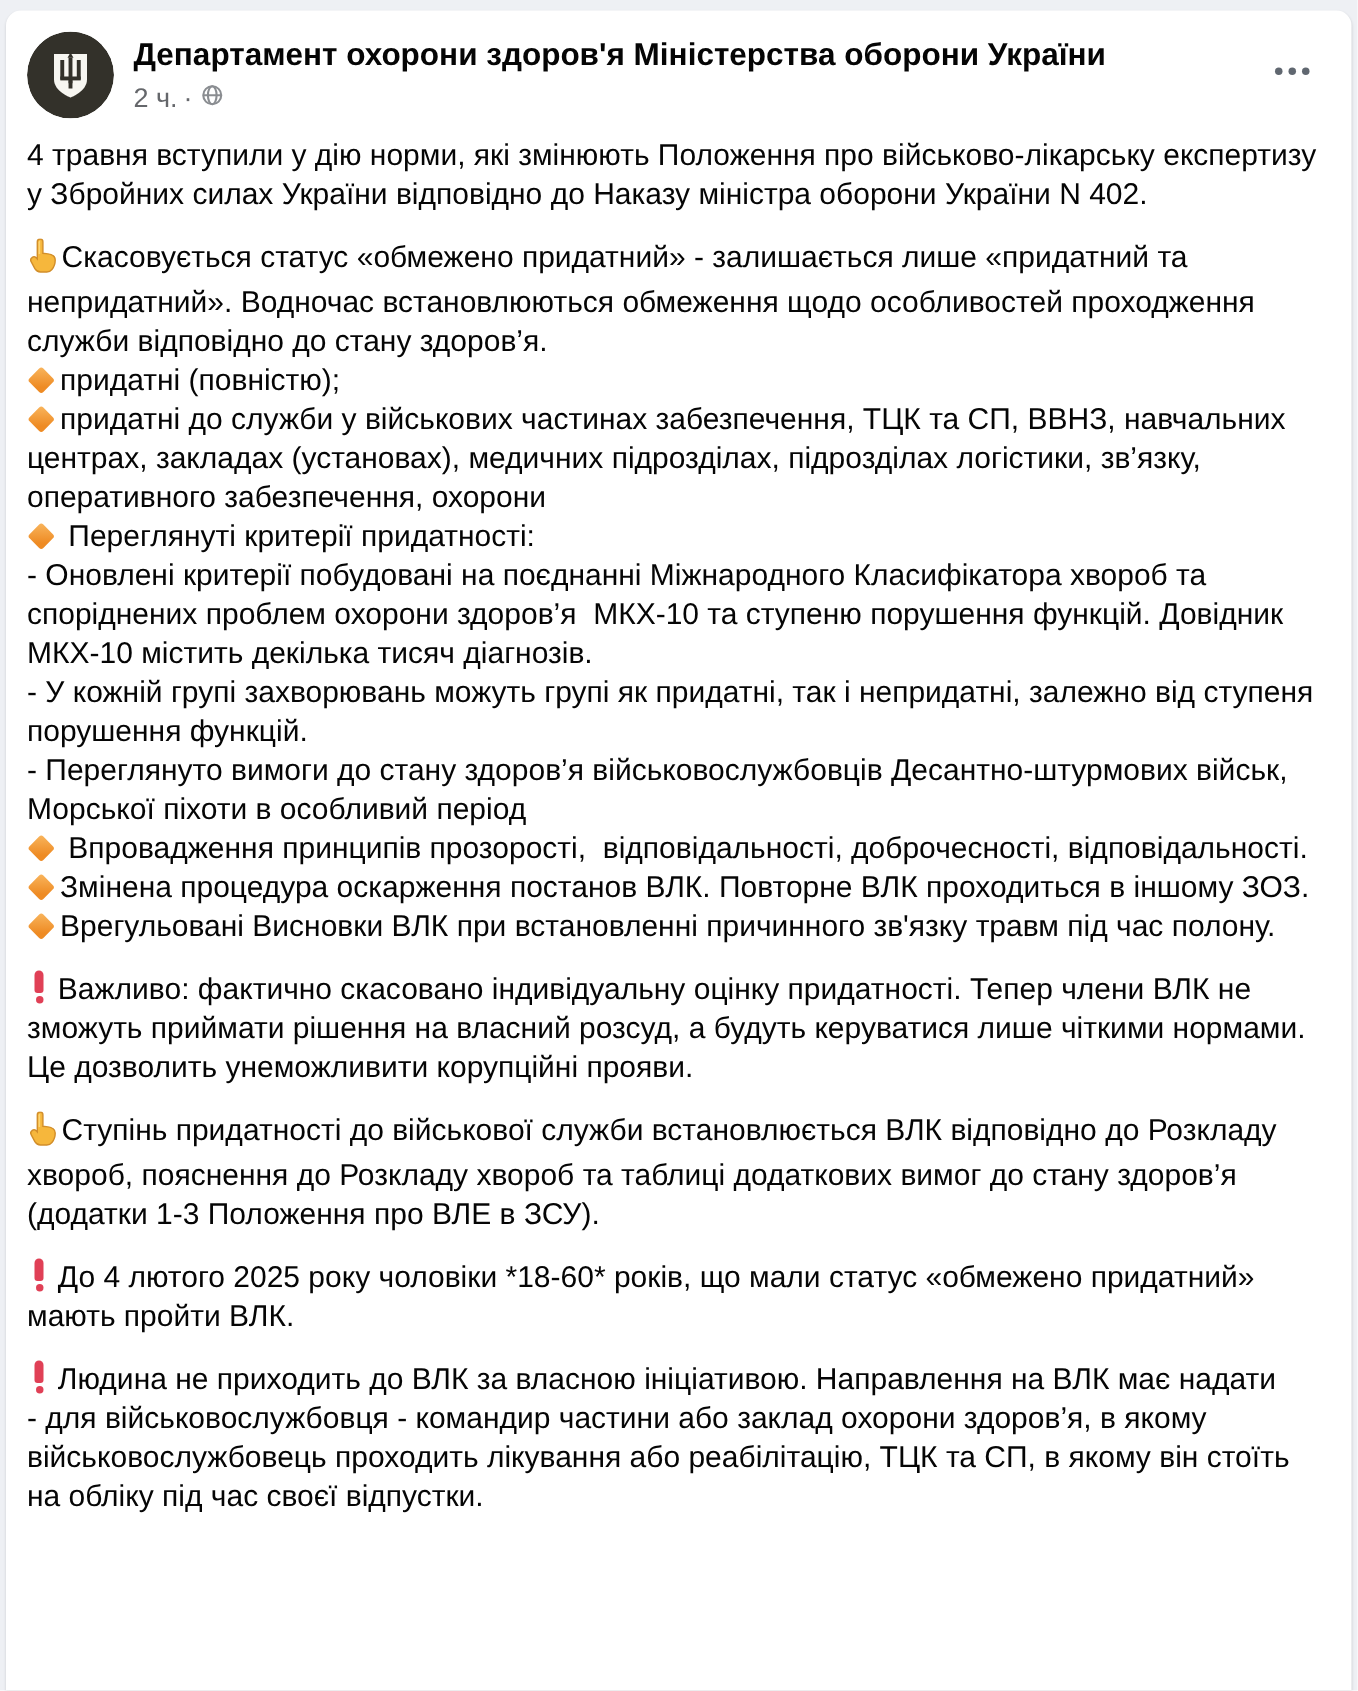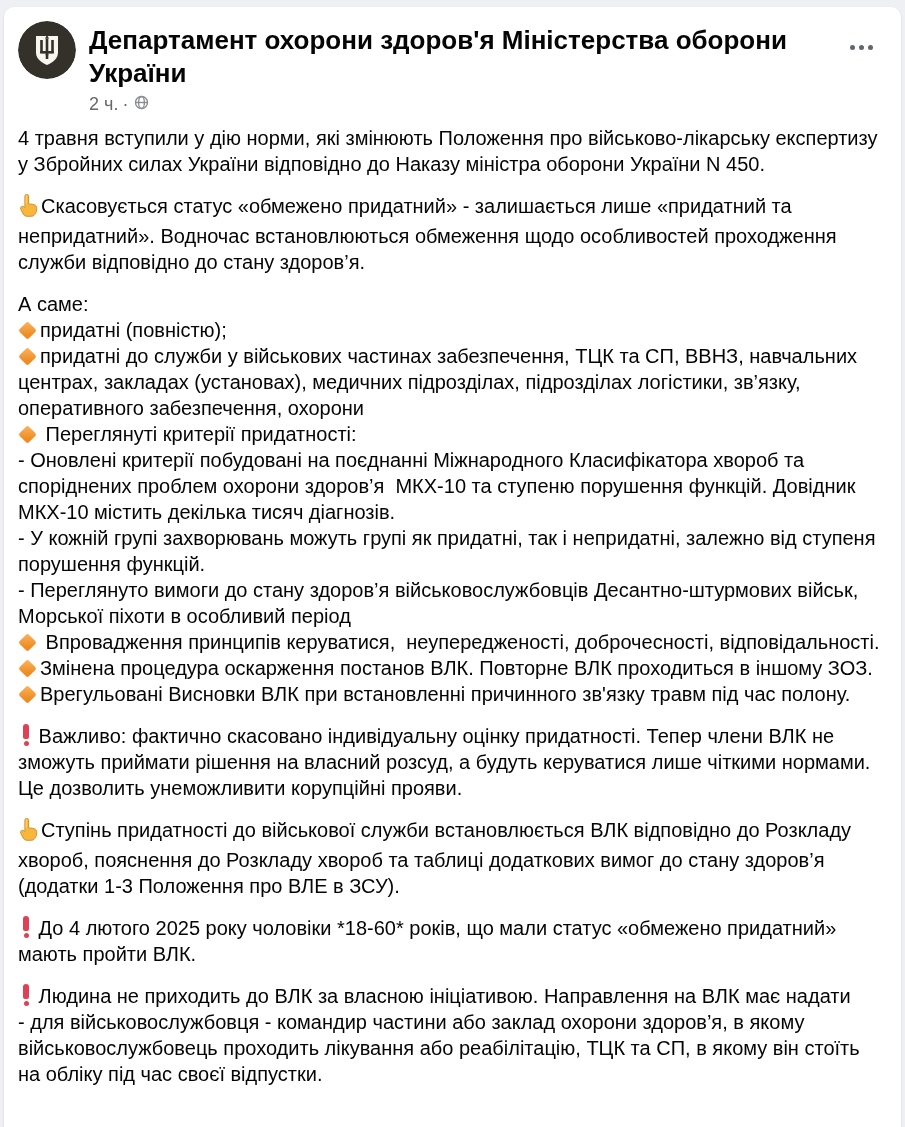--- a/index.html
+++ b/index.html
@@ -26,7 +26,7 @@
   }
   .header-text{margin-left:13px;padding-top:3px;min-width:0;}
   .page-name{
-    font-size:26px;font-weight:700;color:#050505;line-height:1.25;
+    font-size:21px;font-weight:700;color:#050505;line-height:1.25;
     cursor:pointer;
   }
   .meta-row{

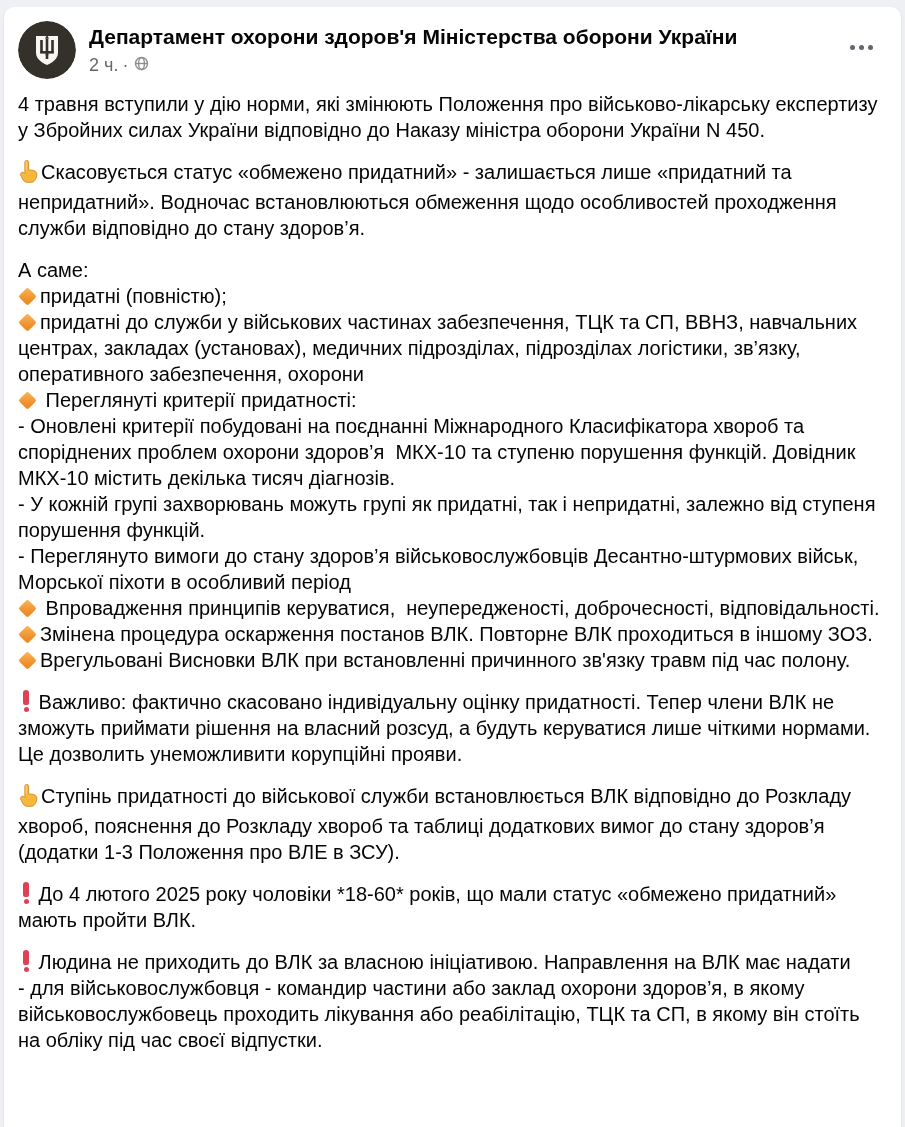--- a/index.html
+++ b/index.html
@@ -121,7 +121,7 @@
   </div>
 
   <div class="post-body" id="post-body">
-      <p class="block"><span>4 травня вступили у дію норми, які змінюють Положення про військово-лікарську експертизу у Збройних силах України відповідно до Наказу міністра оборони України N 450.</span></p>
+      <p class="block"><span>4 травня вступили у дію норми, які змінюють Положення про військово-лікарську експертизу у Збройних силах України відповідно до Наказу міністра оборони України N 402.</span></p>
       <p class="block gap"><span class="em-hand"><svg width="21" height="23" viewBox="0 0 22 24">
             <path fill="#f6b73c" stroke="#d28e2a" stroke-width="1" d="M7.2 2.3 C7.2 1.1 8.1 0.3 9.2 0.3 c1 0 1.9 0.8 1.9 2 l0 8 2.3 0.2 c3.7 0.3 6.3 1.3 6.3 4.4 0 2.7-1 5.1-2.3 6.7-0.8 1-2.1 1.7-3.5 1.7 l-4.5 0 c-1.7 0-3.1-0.9-3.9-2.3 L3 16.3 c-0.6-1-0.4-2.3 0.5-3 0.8-0.7 2.1-0.7 2.9 0.1 l0.8 0.8 z"></path>
             <path fill="#fcd476" d="M8.1 2.5 c0-0.7 0.5-1.2 1.1-1.2 l0 9.5 -1.1 -0.1 z"></path>

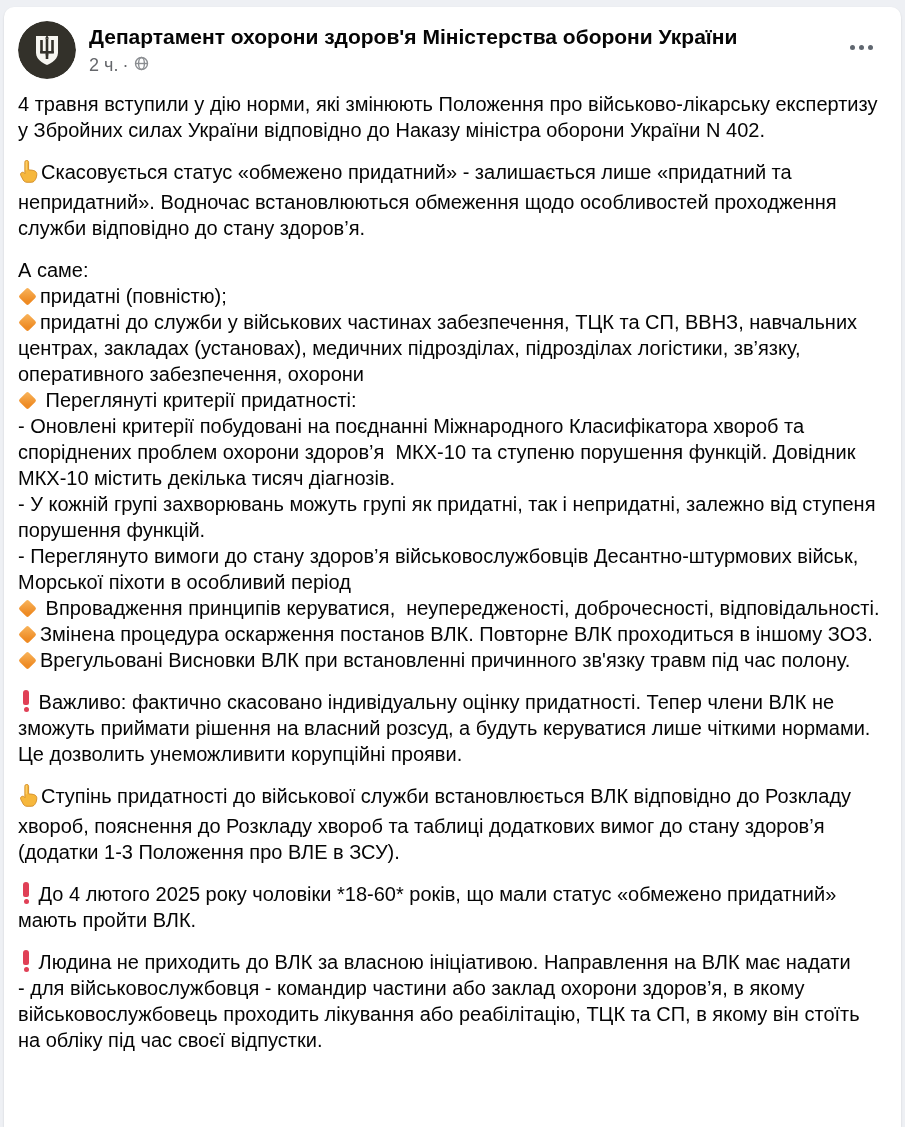--- a/index.html
+++ b/index.html
@@ -126,7 +126,6 @@
             <path fill="#f6b73c" stroke="#d28e2a" stroke-width="1" d="M7.2 2.3 C7.2 1.1 8.1 0.3 9.2 0.3 c1 0 1.9 0.8 1.9 2 l0 8 2.3 0.2 c3.7 0.3 6.3 1.3 6.3 4.4 0 2.7-1 5.1-2.3 6.7-0.8 1-2.1 1.7-3.5 1.7 l-4.5 0 c-1.7 0-3.1-0.9-3.9-2.3 L3 16.3 c-0.6-1-0.4-2.3 0.5-3 0.8-0.7 2.1-0.7 2.9 0.1 l0.8 0.8 z"></path>
             <path fill="#fcd476" d="M8.1 2.5 c0-0.7 0.5-1.2 1.1-1.2 l0 9.5 -1.1 -0.1 z"></path>
           </svg></span><span>Скасовується статус «обмежено придатний» - залишається лише «придатний та непридатний». Водночас встановлюються обмеження щодо особливостей проходження служби відповідно до стану здоров’я.</span></p>
-      <p class="block gap"><span>А саме:</span></p>
       <p class="block"><span class="em-diamond"></span><span>придатні (повністю);</span></p>
       <p class="block"><span class="em-diamond"></span><span>придатні до служби у військових частинах забезпечення, ТЦК та СП, ВВНЗ, навчальних центрах, закладах (установах), медичних підрозділах, підрозділах логістики, зв’язку, оперативного забезпечення, охорони</span></p>
       <p class="block"><span class="em-diamond"></span><span> Переглянуті критерії придатності:</span></p>

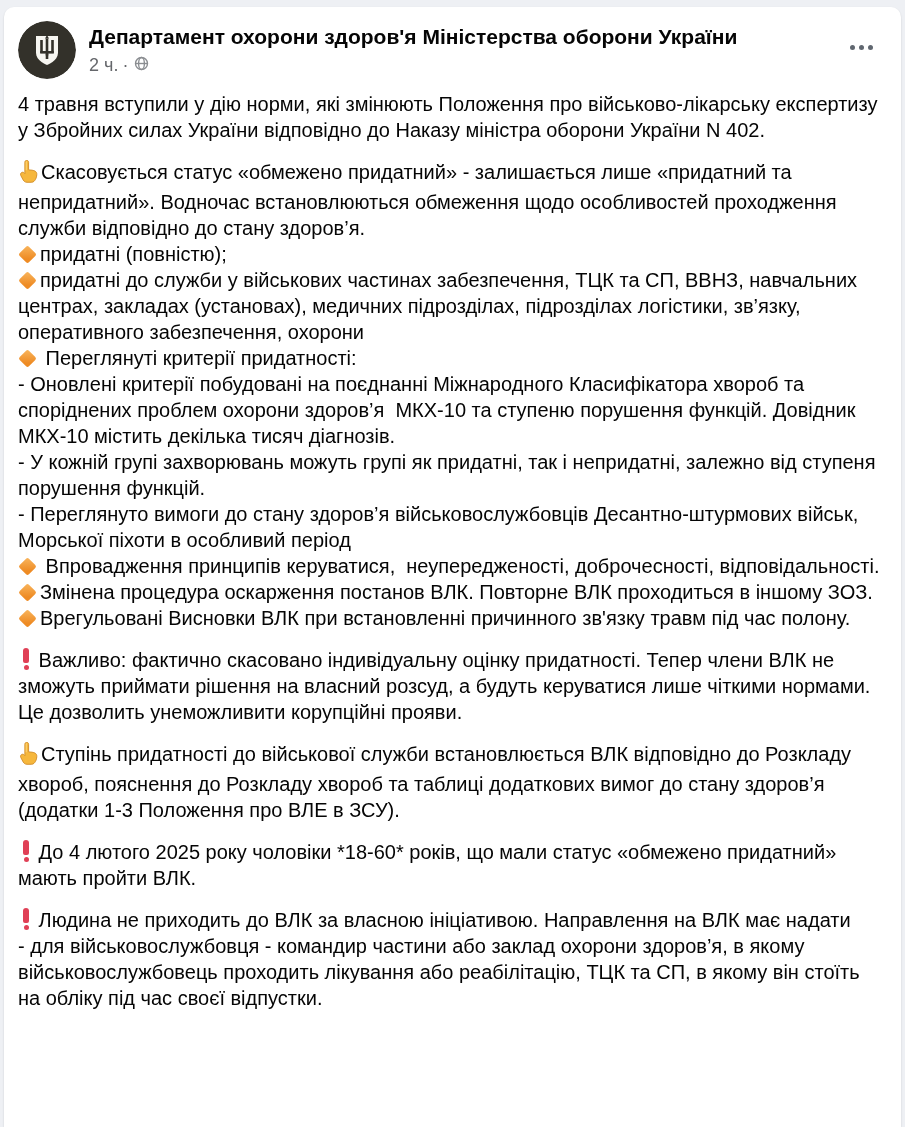--- a/index.html
+++ b/index.html
@@ -132,7 +132,7 @@
       <p class="block"><span>- Оновлені критерії побудовані на поєднанні Міжнародного Класифікатора хвороб та споріднених проблем охорони здоров’я  МКХ-10 та ступеню порушення функцій. Довідник МКХ-10 містить декілька тисяч діагнозів.</span></p>
       <p class="block"><span>- У кожній групі захворювань можуть групі як придатні, так і непридатні, залежно від ступеня порушення функцій.</span></p>
       <p class="block"><span>- Переглянуто вимоги до стану здоров’я військовослужбовців Десантно-штурмових військ, Морської піхоти в особливий період</span></p>
-      <p class="block"><span class="em-diamond"></span><span> Впровадження принципів керуватися,  неупередженості, доброчесності, відповідальності.</span></p>
+      <p class="block"><span class="em-diamond"></span><span> Впровадження принципів прозорості,  відповідальності, доброчесності, відповідальності.</span></p>
       <p class="block"><span class="em-diamond"></span><span>Змінена процедура оскарження постанов ВЛК. Повторне ВЛК проходиться в іншому ЗОЗ.</span></p>
       <p class="block"><span class="em-diamond"></span><span>Врегульовані Висновки ВЛК при встановленні причинного зв'язку травм під час полону.</span></p>
       <p class="block gap"><span class="em-excl"><i class="bar"></i><i class="dot"></i></span><span> Важливо: фактично скасовано індивідуальну оцінку придатності. Тепер члени ВЛК не зможуть приймати рішення на власний розсуд, а будуть керуватися лише чіткими нормами. Це дозволить унеможливити корупційні прояви.</span></p>

